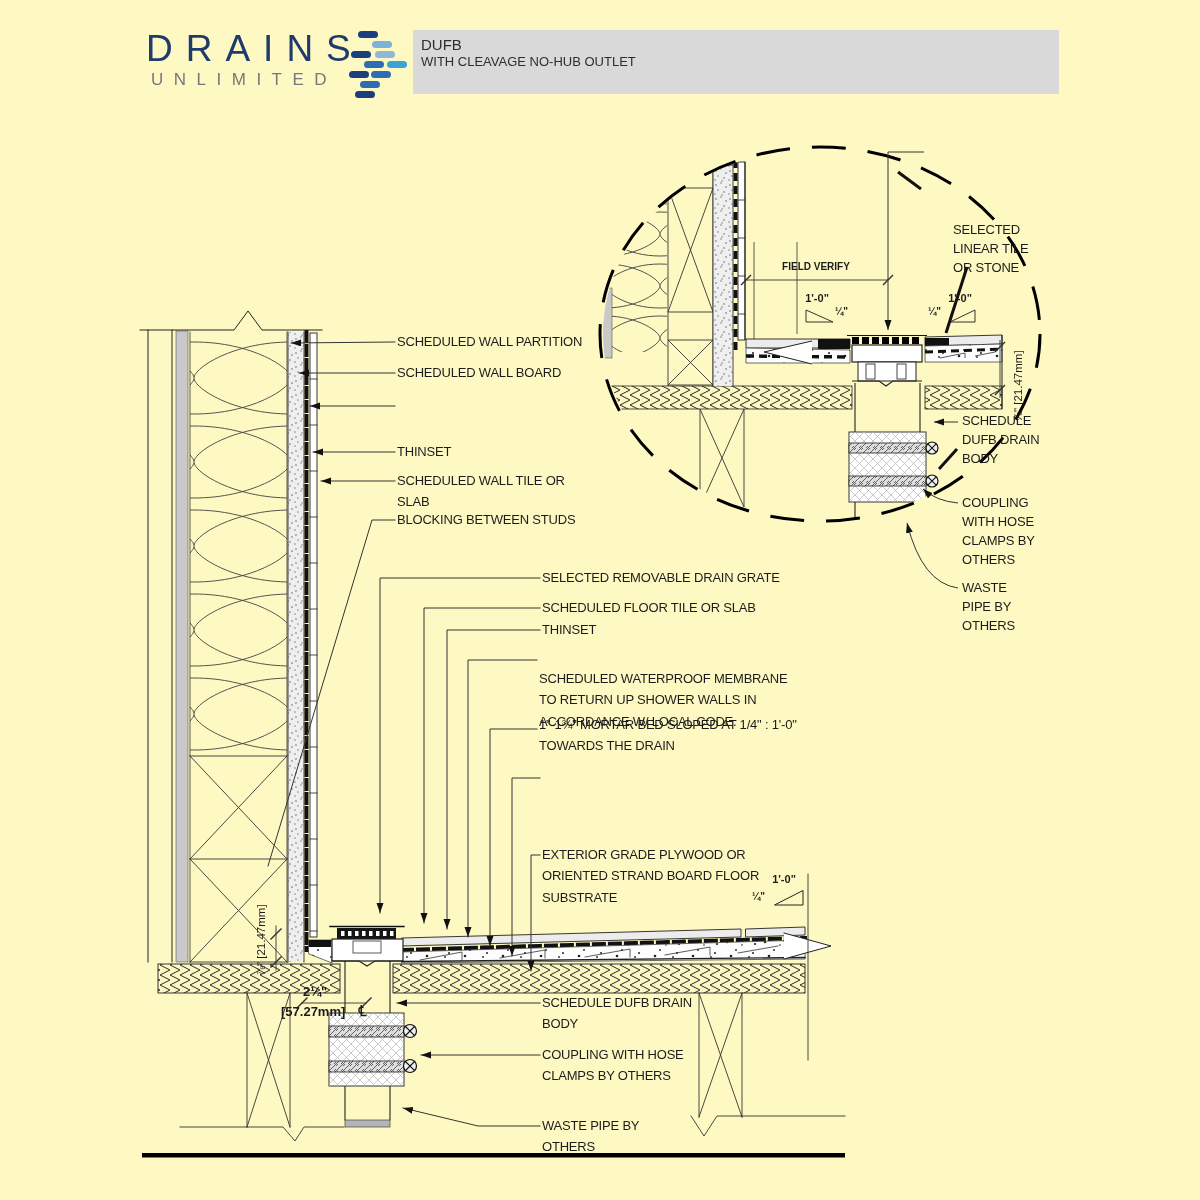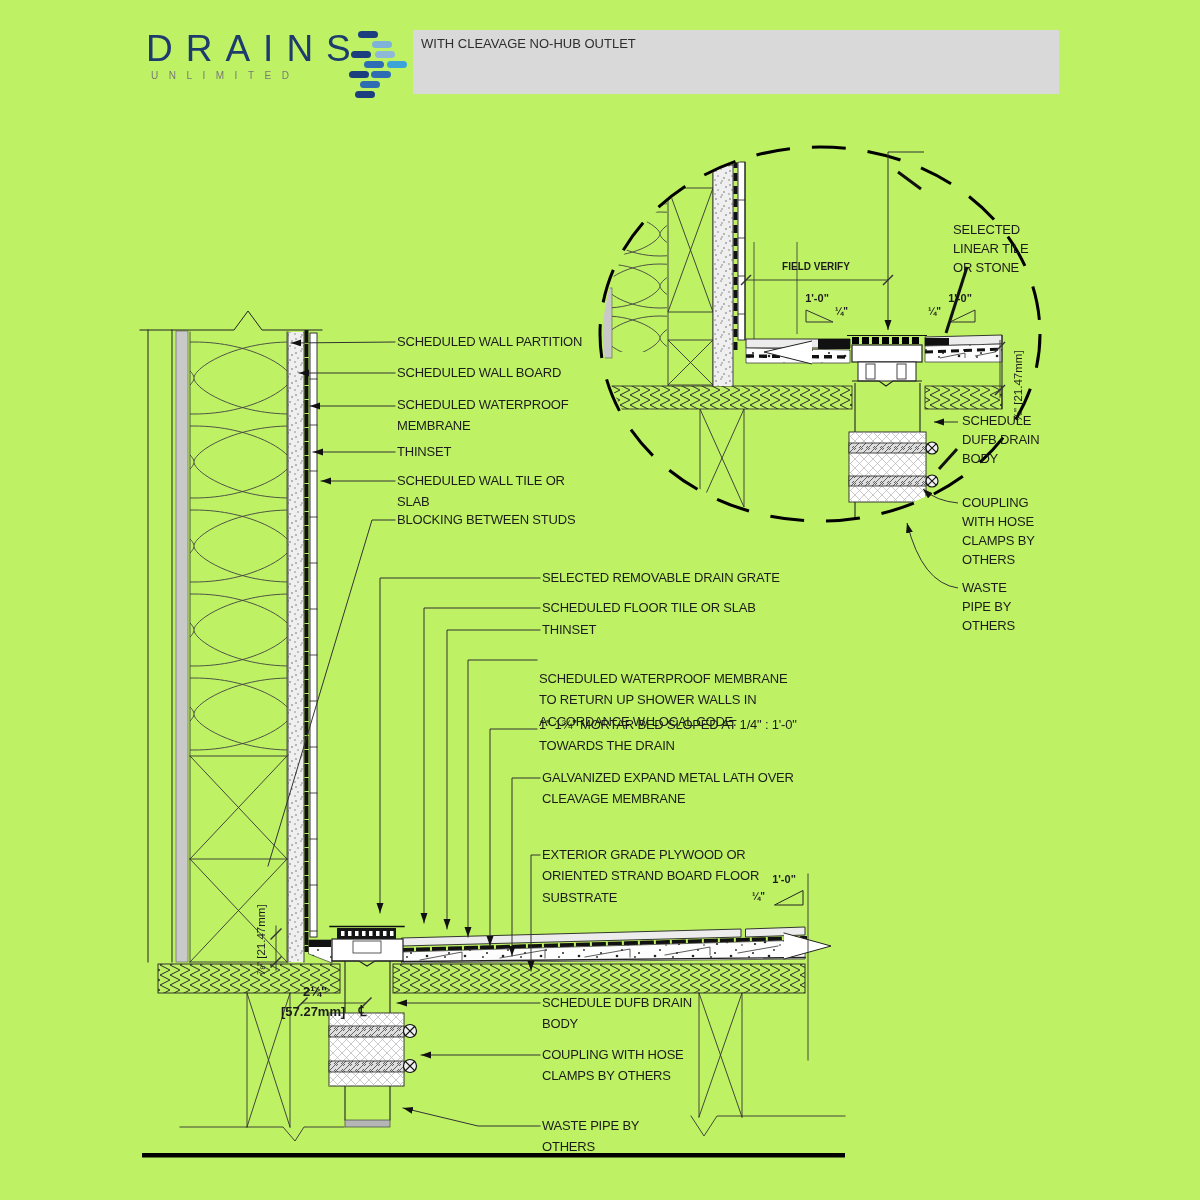--- a/index.html
+++ b/index.html
@@ -3,7 +3,7 @@
 <meta charset="utf-8">
 <style>
   html,body{margin:0;padding:0;background:#fff;}
-  #page{position:relative;width:1200px;height:1200px;background:#bef264;overflow:hidden;
+  #page{position:relative;width:1200px;height:1200px;background:#fef9c3;overflow:hidden;
         font-family:"Liberation Sans",sans-serif;color:#1a1a1a;}
   #drawing{position:absolute;left:0;top:0;width:1200px;height:1200px;}
   .lbl{position:absolute;font-size:13px;line-height:1.65;letter-spacing:-0.2px;color:#1c1c1c;white-space:normal;}

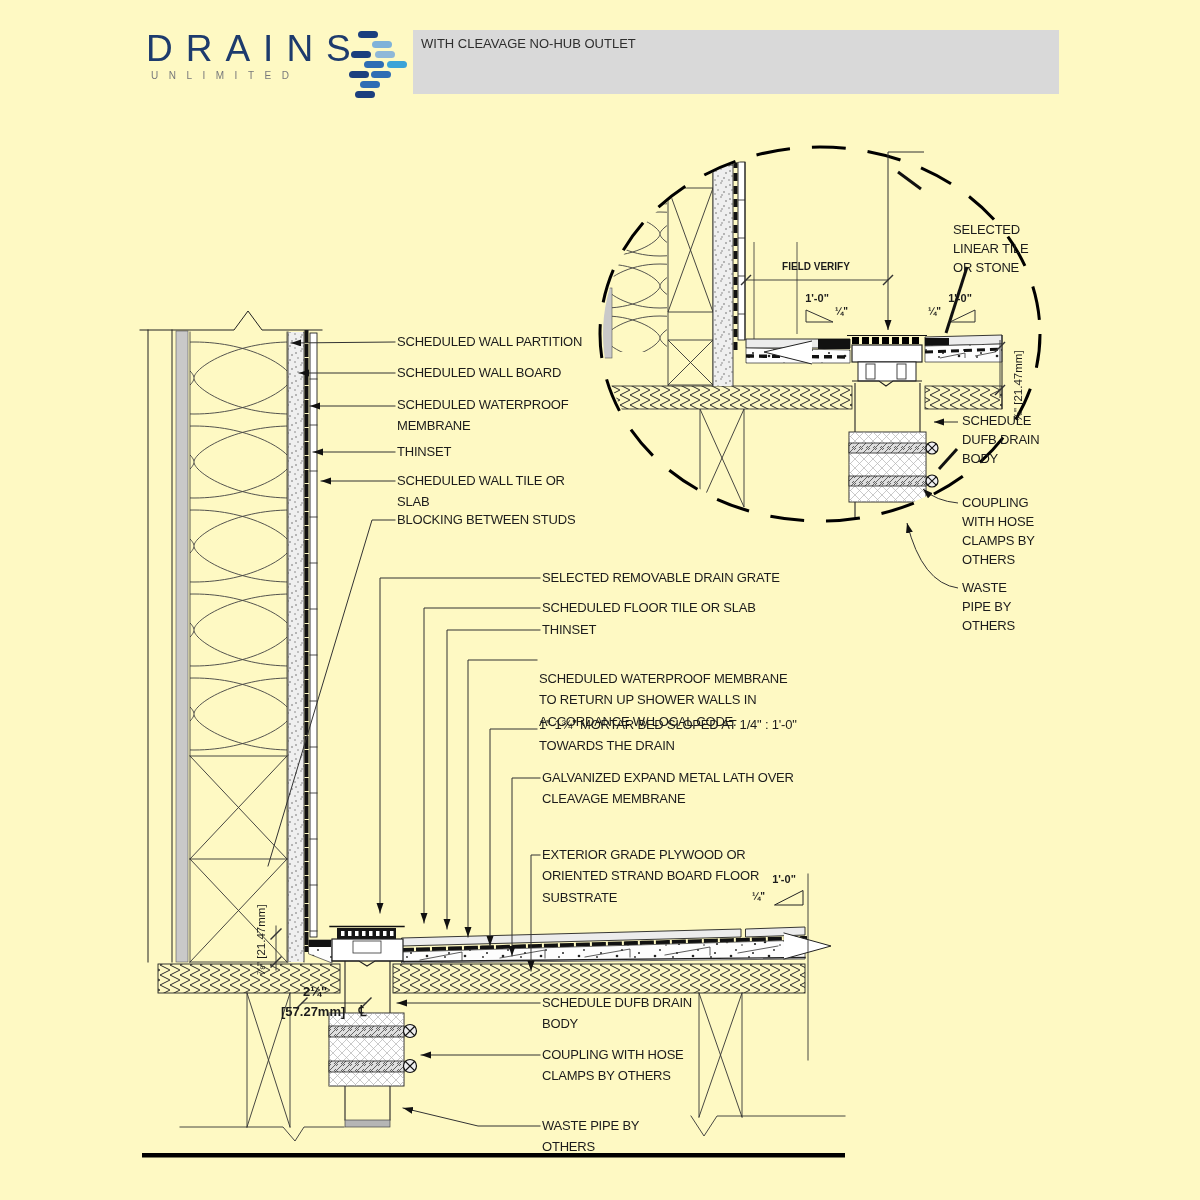--- a/index.html
+++ b/index.html
@@ -331,6 +331,7 @@
     </div>
     <div class="titleblock">
       <div class="tb-inner">
+        <div class="tb-model">DUFB</div>
         <div class="tb-line">WITH CLEAVAGE NO-HUB OUTLET</div>
       </div>
     </div>

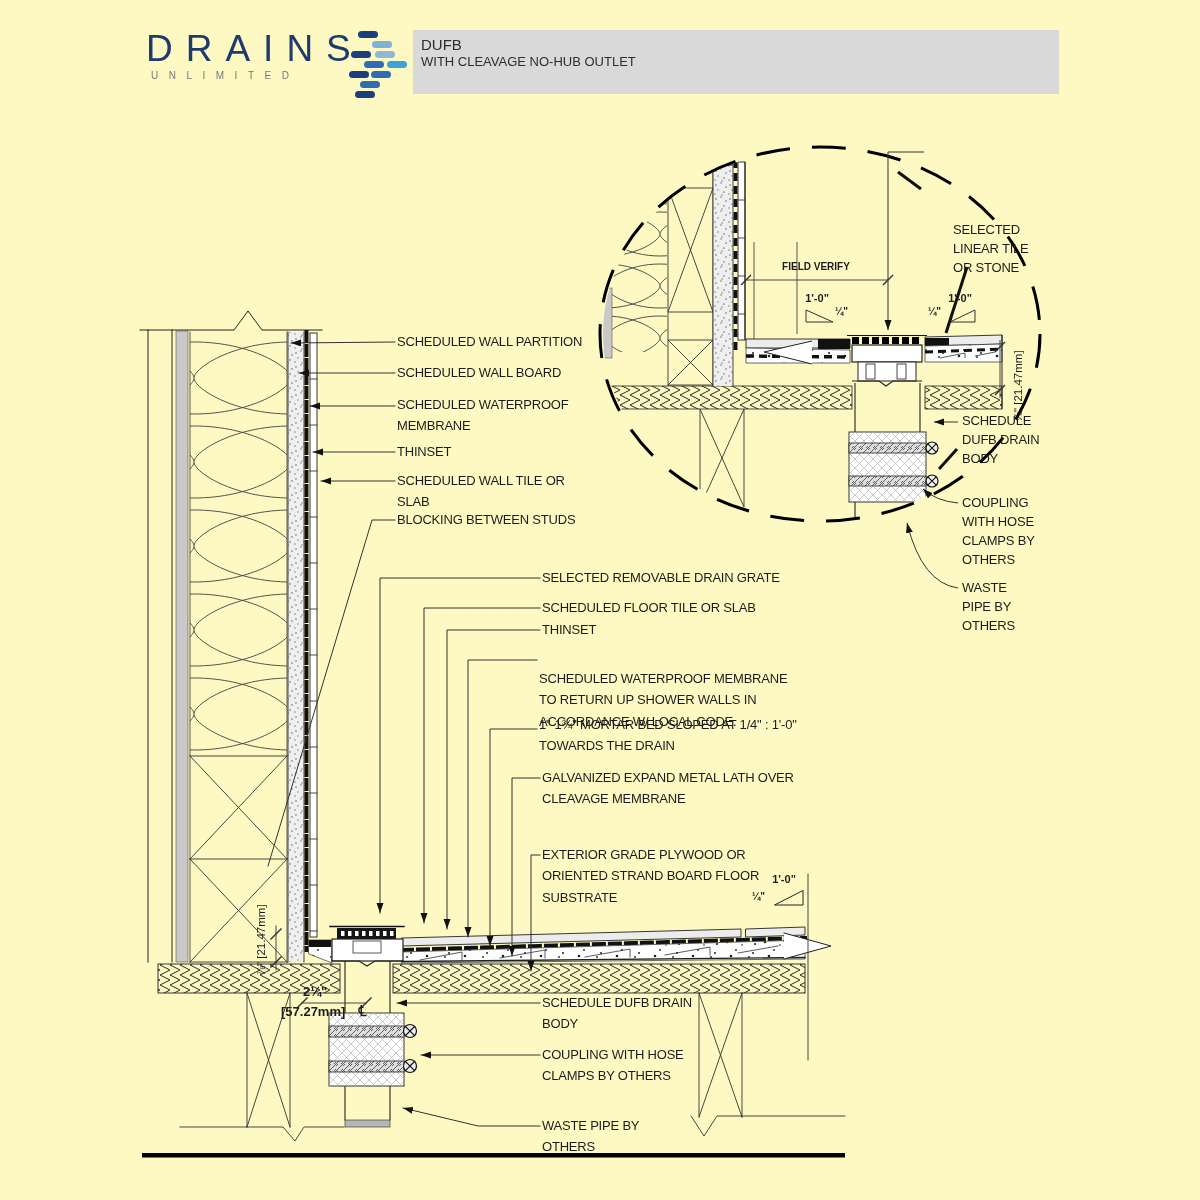--- a/index.html
+++ b/index.html
@@ -16,7 +16,7 @@
   
   .brand-name{position:absolute;left:146px;top:28px;font-size:37px;font-weight:400;
               letter-spacing:13px;color:#1d3b6d;}
-  .brand-sub{position:absolute;left:151px;top:70px;font-size:10px;letter-spacing:10.5px;color:#77787b;}
+  .brand-sub{position:absolute;left:151px;top:70px;font-size:17px;letter-spacing:10.5px;color:#77787b;}
   .pill{position:absolute;width:20px;height:7px;border-radius:3.5px;}
   .titleblock{position:absolute;left:413px;top:30px;width:646px;height:64px;background:#d9d9d9;}
   .tb-inner{padding:6px 0 0 8px;}

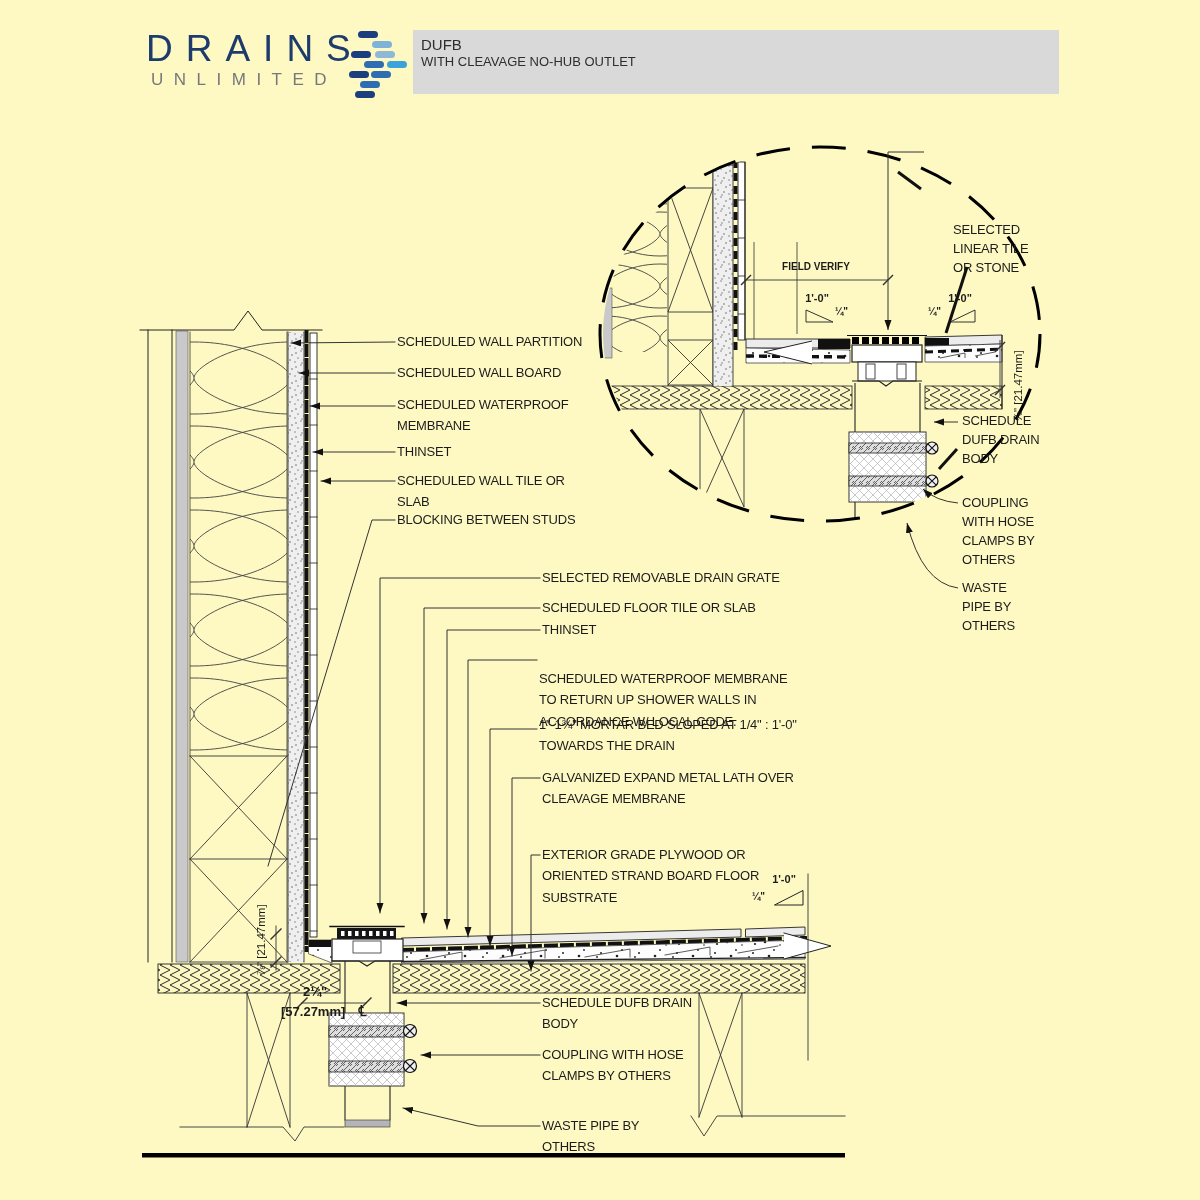--- a/index.html
+++ b/index.html
@@ -339,7 +339,6 @@
 
   <div class="lbl" style="left:397px;top:331px;width:210px">SCHEDULED WALL PARTITION</div>
   <div class="lbl" style="left:397px;top:362px;width:210px">SCHEDULED WALL BOARD</div>
-  <div class="lbl" style="left:397px;top:394px;width:175px">SCHEDULED WATERPROOF MEMBRANE</div>
   <div class="lbl" style="left:397px;top:441px;width:210px">THINSET</div>
   <div class="lbl" style="left:397px;top:470px;width:182px">SCHEDULED  WALL TILE OR SLAB</div>
   <div class="lbl" style="left:397px;top:509px;width:230px">BLOCKING BETWEEN STUDS</div>

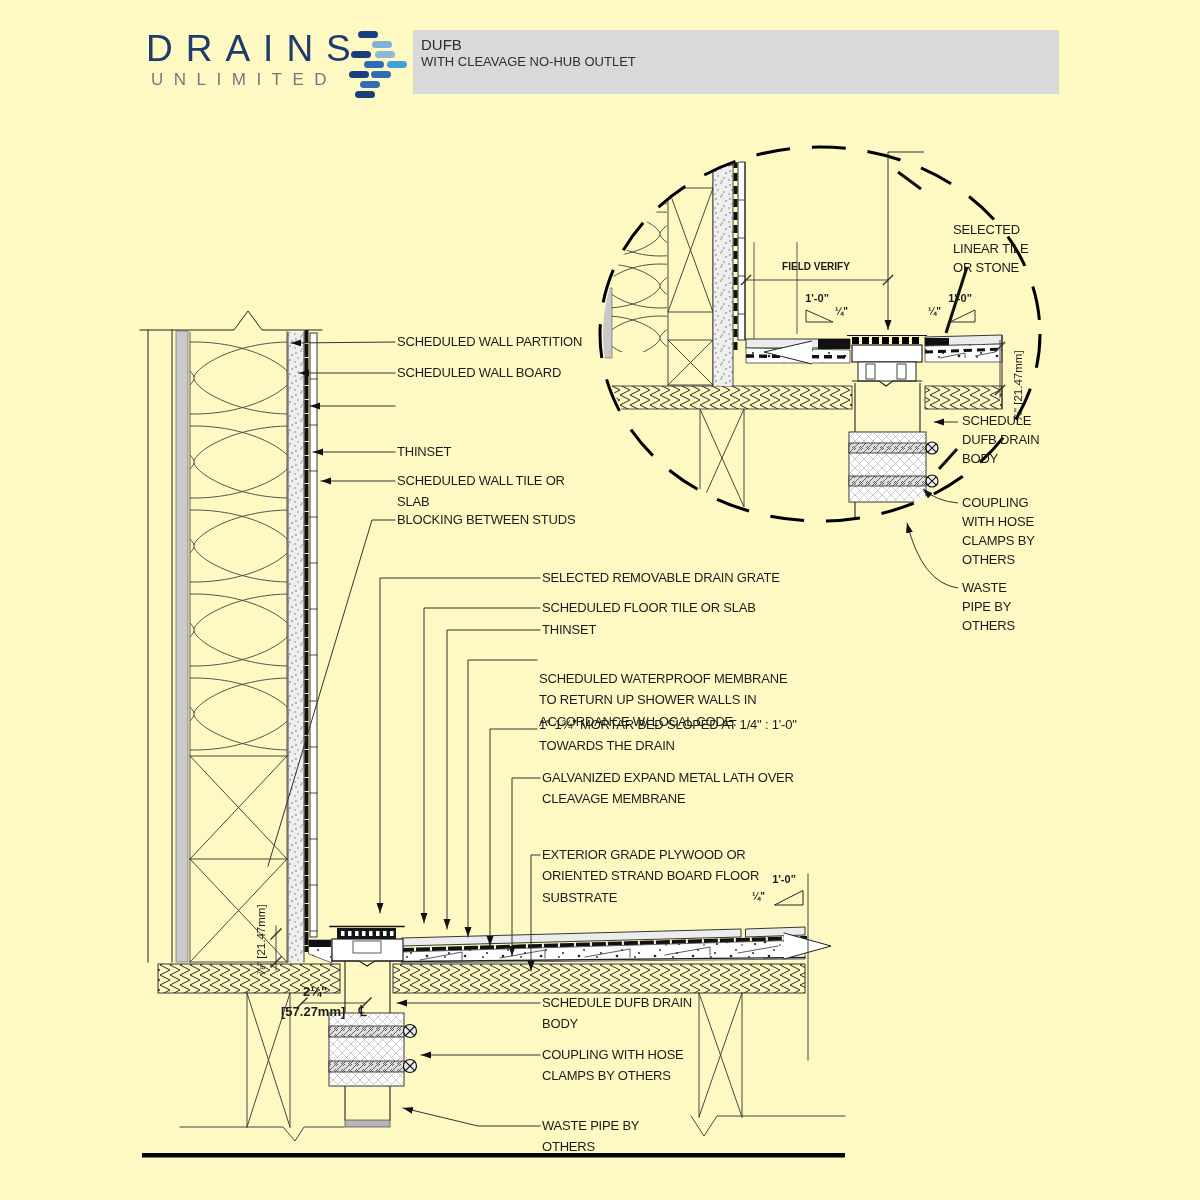--- a/index.html
+++ b/index.html
@@ -348,7 +348,6 @@
   <div class="lbl" style="left:542px;top:619px;width:200px">THINSET</div>
   <div class="lbl" style="left:539px;top:668px;width:252px">SCHEDULED WATERPROOF MEMBRANE TO RETURN UP SHOWER WALLS  IN ACCORDANCE W/ LOCAL CODE.</div>
   <div class="lbl" style="left:539px;top:714px;width:295px">1"-1¾" MORTAR BED SLOPED AT  1/4" : 1'-0" TOWARDS THE DRAIN</div>
-  <div class="lbl" style="left:542px;top:767px;width:262px">GALVANIZED EXPAND METAL LATH OVER CLEAVAGE MEMBRANE</div>
   <div class="lbl" style="left:542px;top:844px;width:268px">EXTERIOR GRADE PLYWOOD OR ORIENTED STRAND BOARD FLOOR SUBSTRATE</div>
 
   <div class="lbl" style="left:542px;top:992px;width:158px">SCHEDULE DUFB DRAIN BODY</div>

